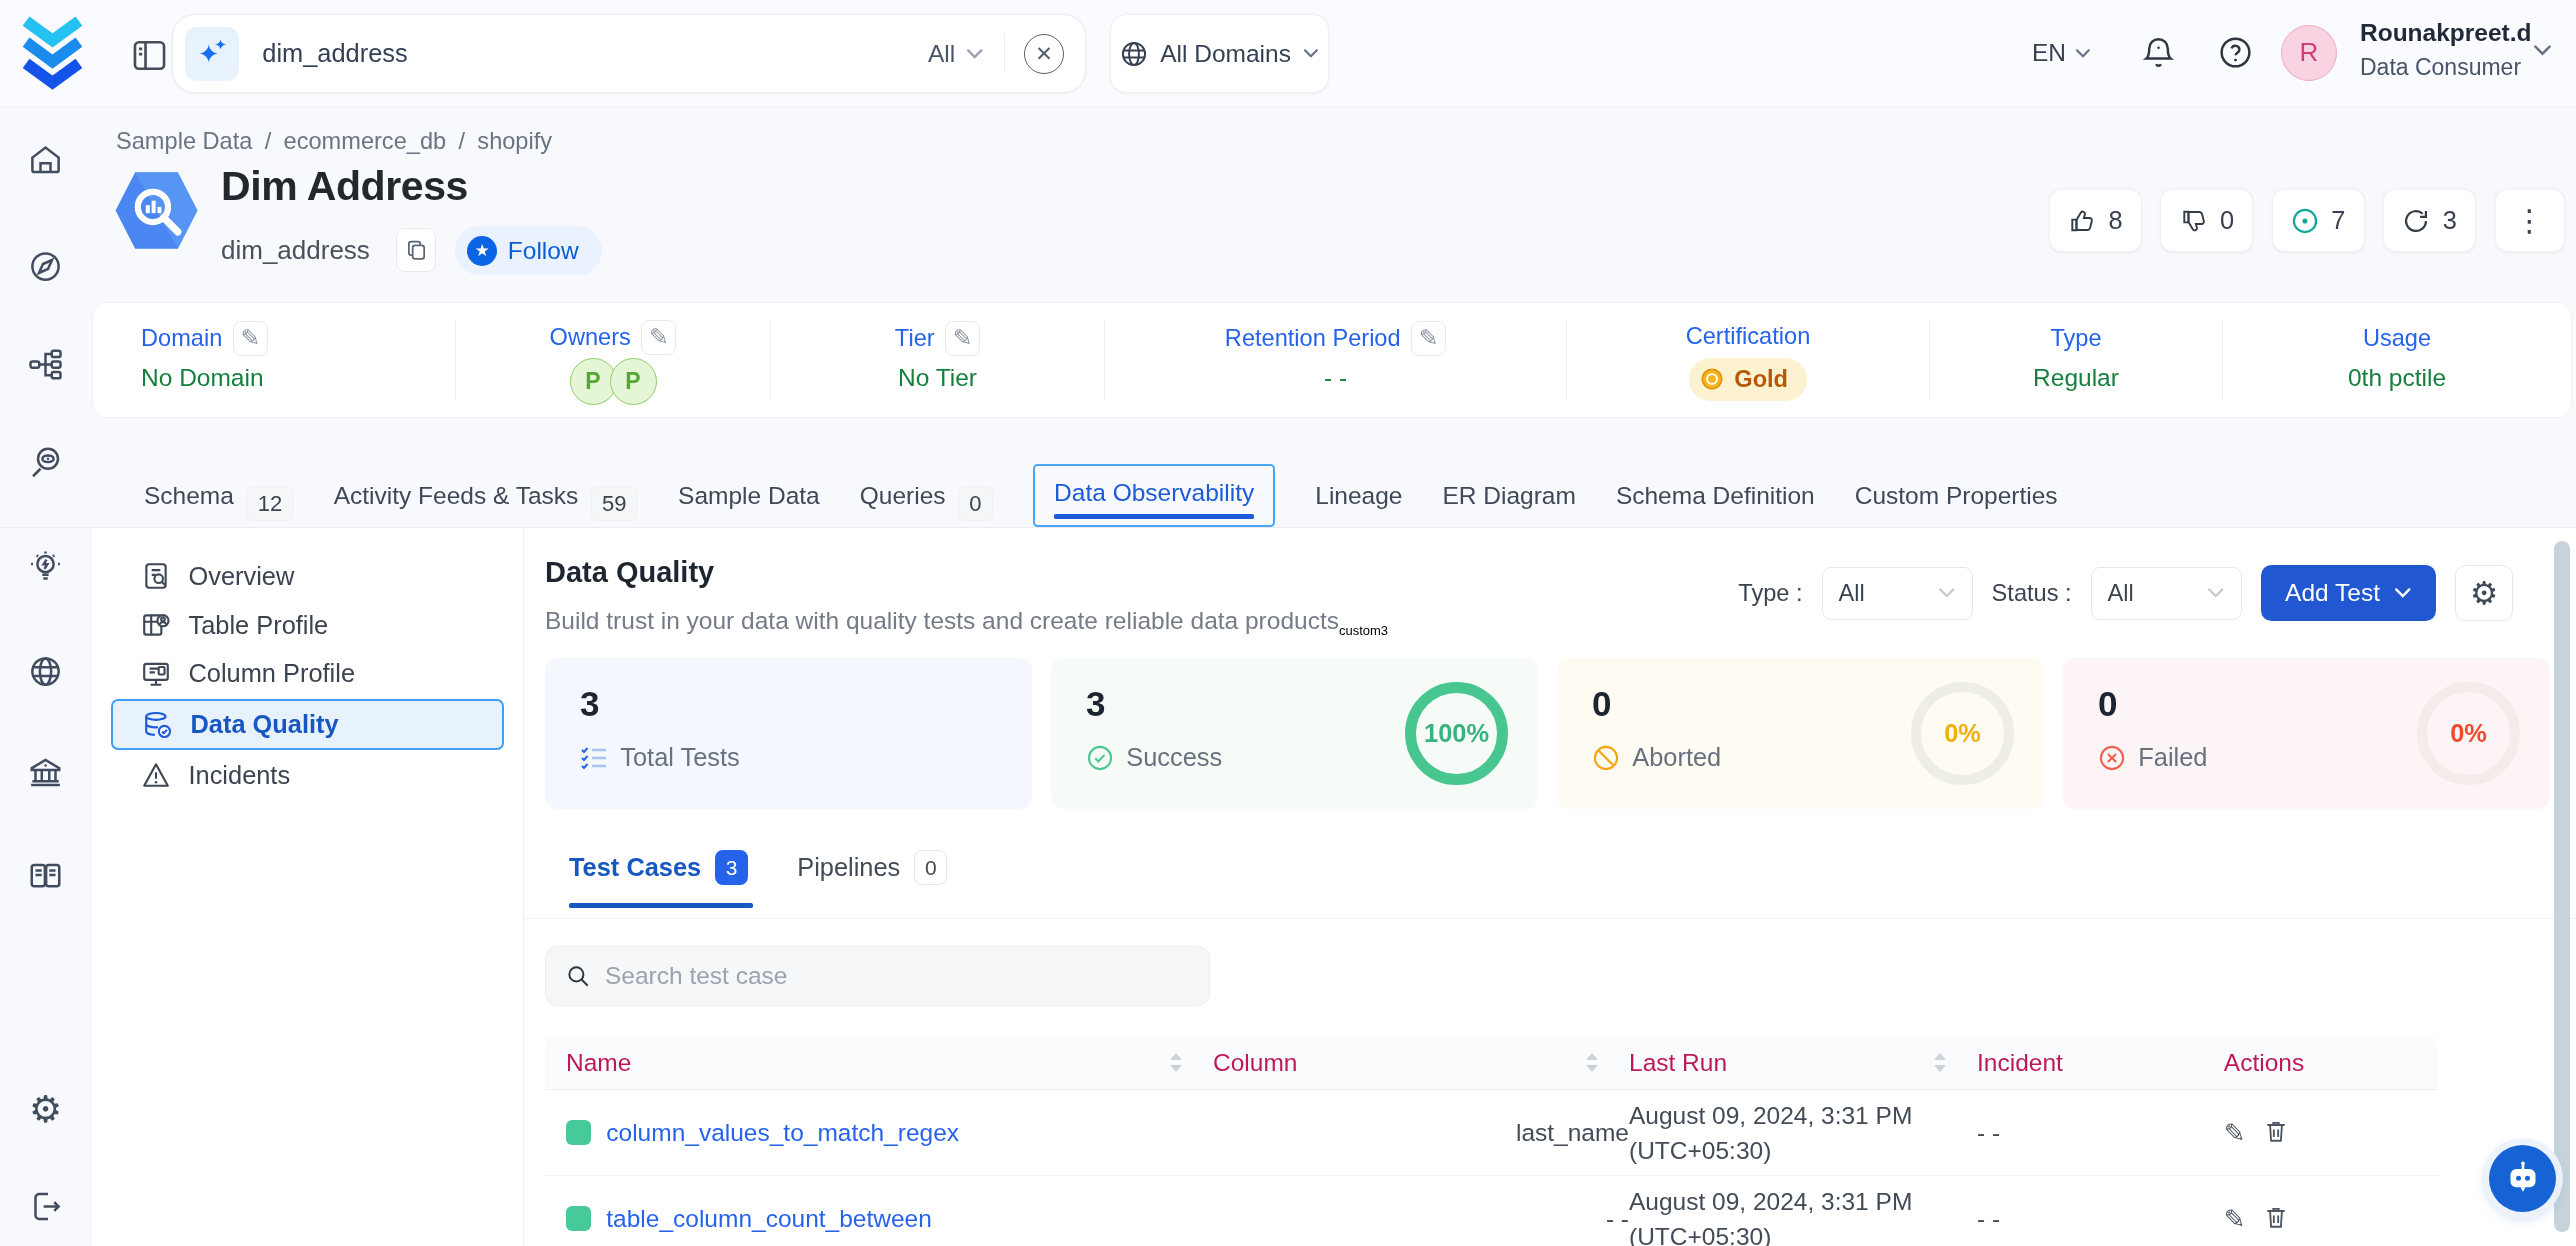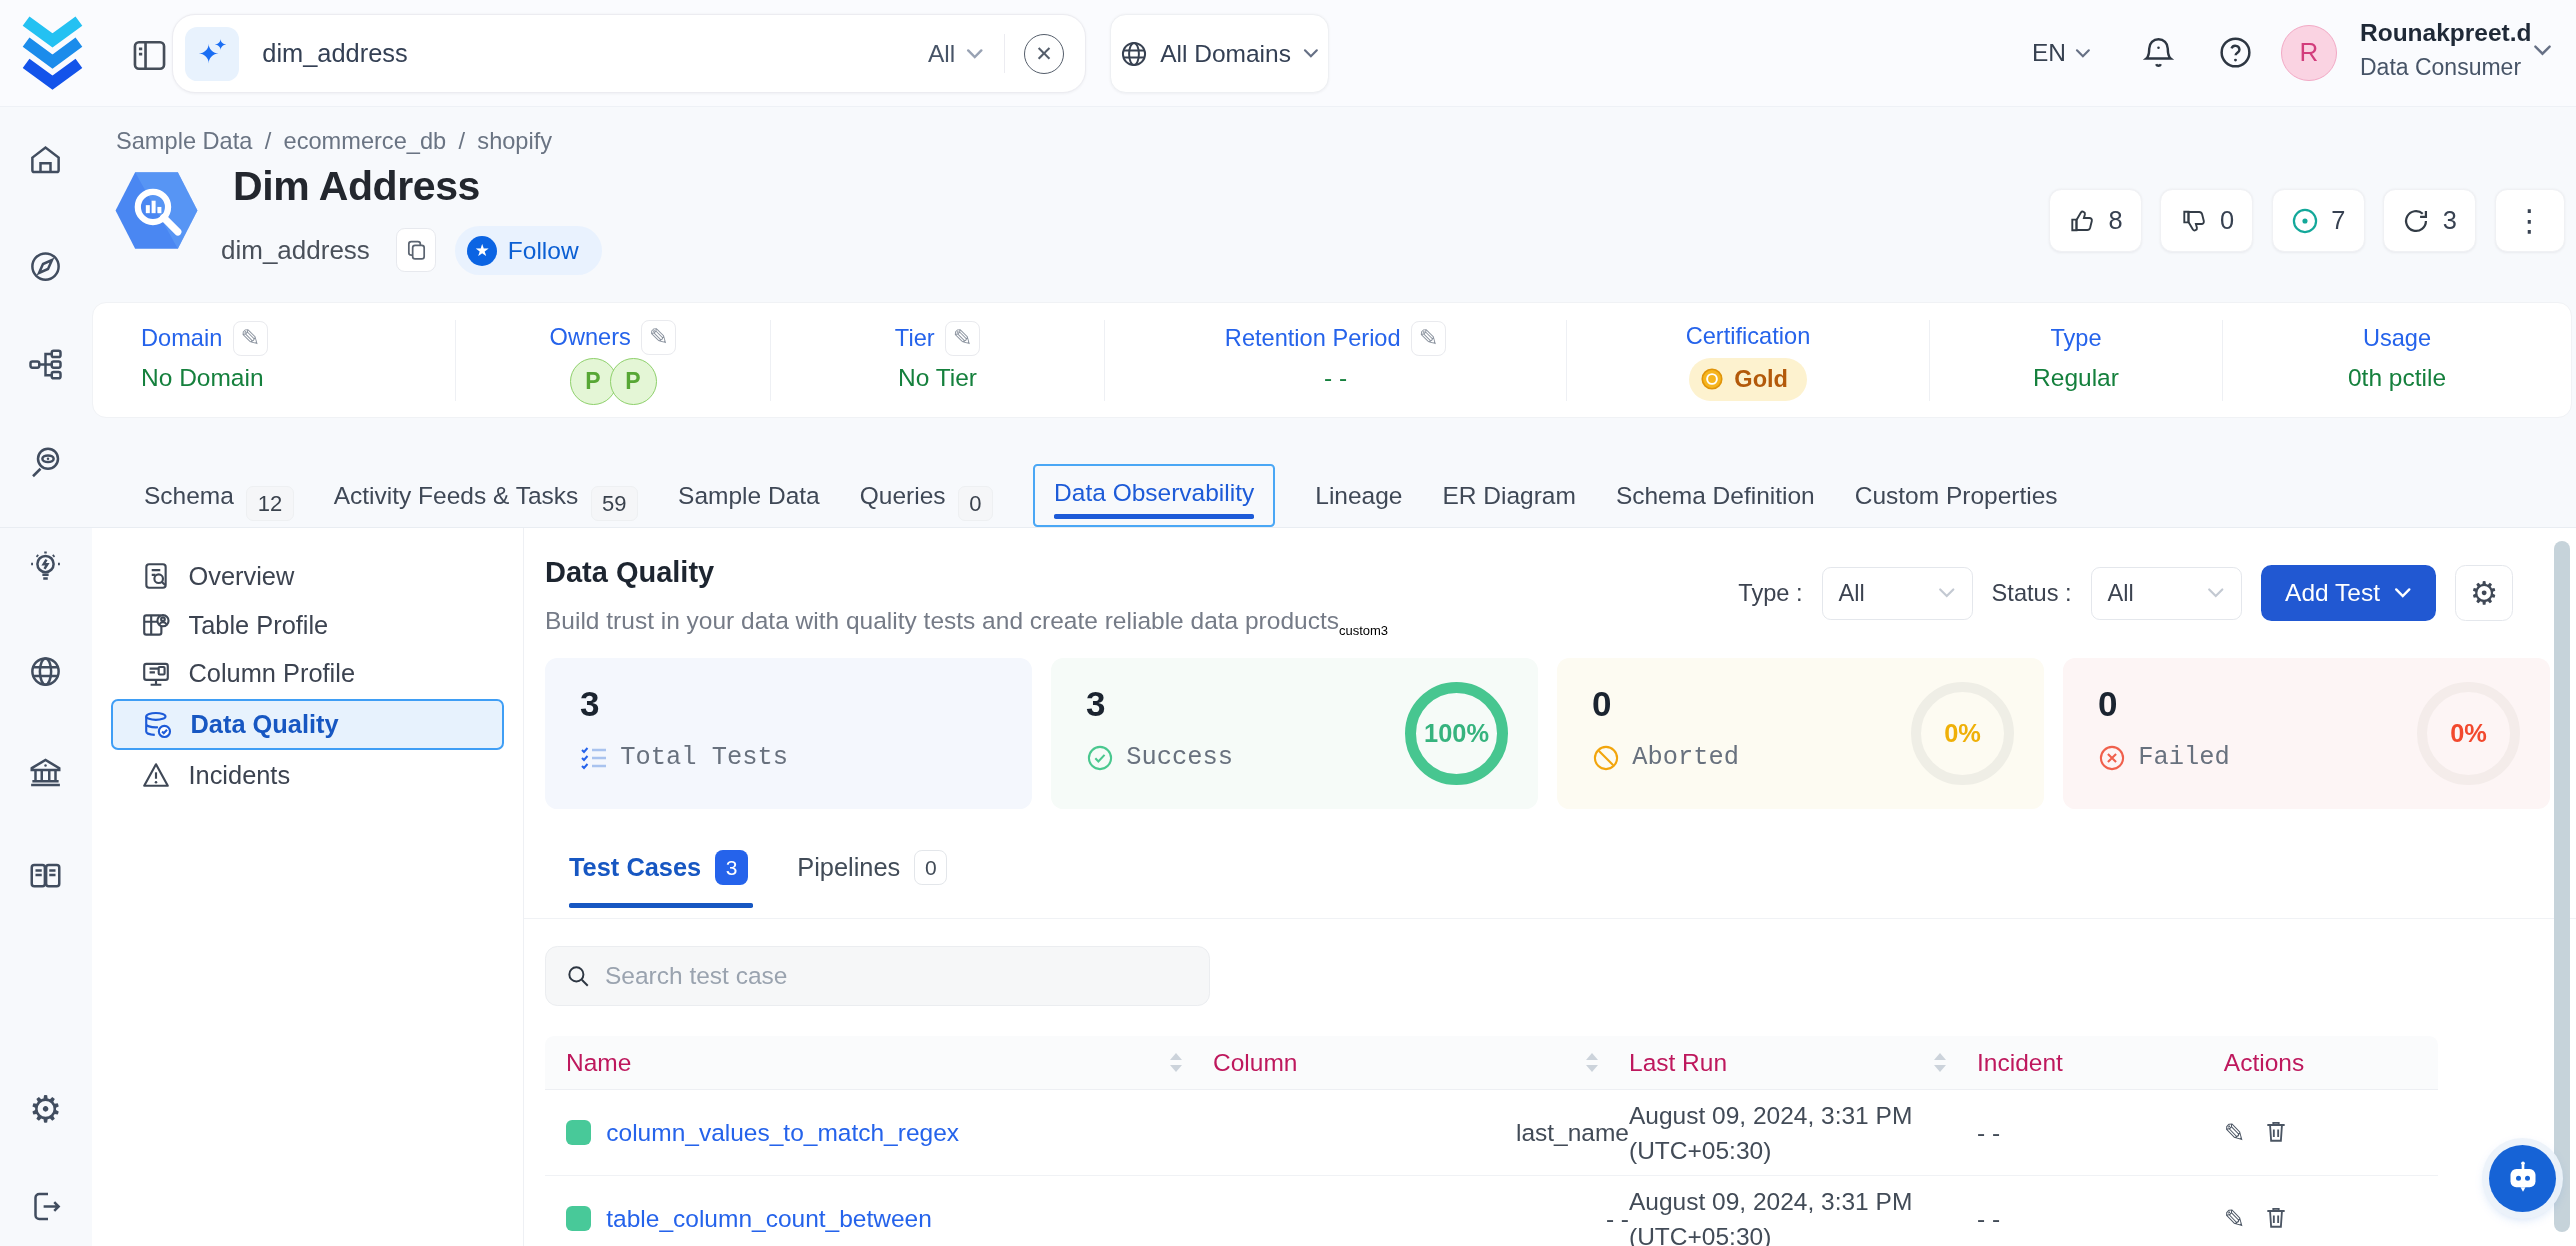--- a/index.html
+++ b/index.html
@@ -39,7 +39,7 @@
   .breadcrumb { position:absolute; left:116px; top:128px; display:flex; gap:12.3px; font-size:23.6px; color:#6a7483; }
   .crumb { color:#6a7483; }
   .hexicon { position:absolute; left:112px; top:166px; }
-  .page-title { position:absolute; left:233px; top:163px; font-size:41px; font-weight:bold; color:#23272e; letter-spacing:-0.4px; }
+  .page-title { position:absolute; left:221px; top:163px; font-size:41px; font-weight:bold; color:#23272e; letter-spacing:-0.4px; }
   .entity-name { position:absolute; left:221px; top:235px; font-size:26px; color:#49505a; }
   .copy-btn { position:absolute; left:396px; top:228px; width:40px; height:44px; border:0.9px solid #e7e9ee; border-radius:8.8px; background:#fff; display:flex; align-items:center; justify-content:center; color:#5b6471; }
   .follow-pill { position:absolute; left:455px; top:226px; height:49px; border-radius:24.5px; background:#e9f2fe; display:flex; align-items:center; gap:10.5px; padding:0 23px 0 12.3px; }

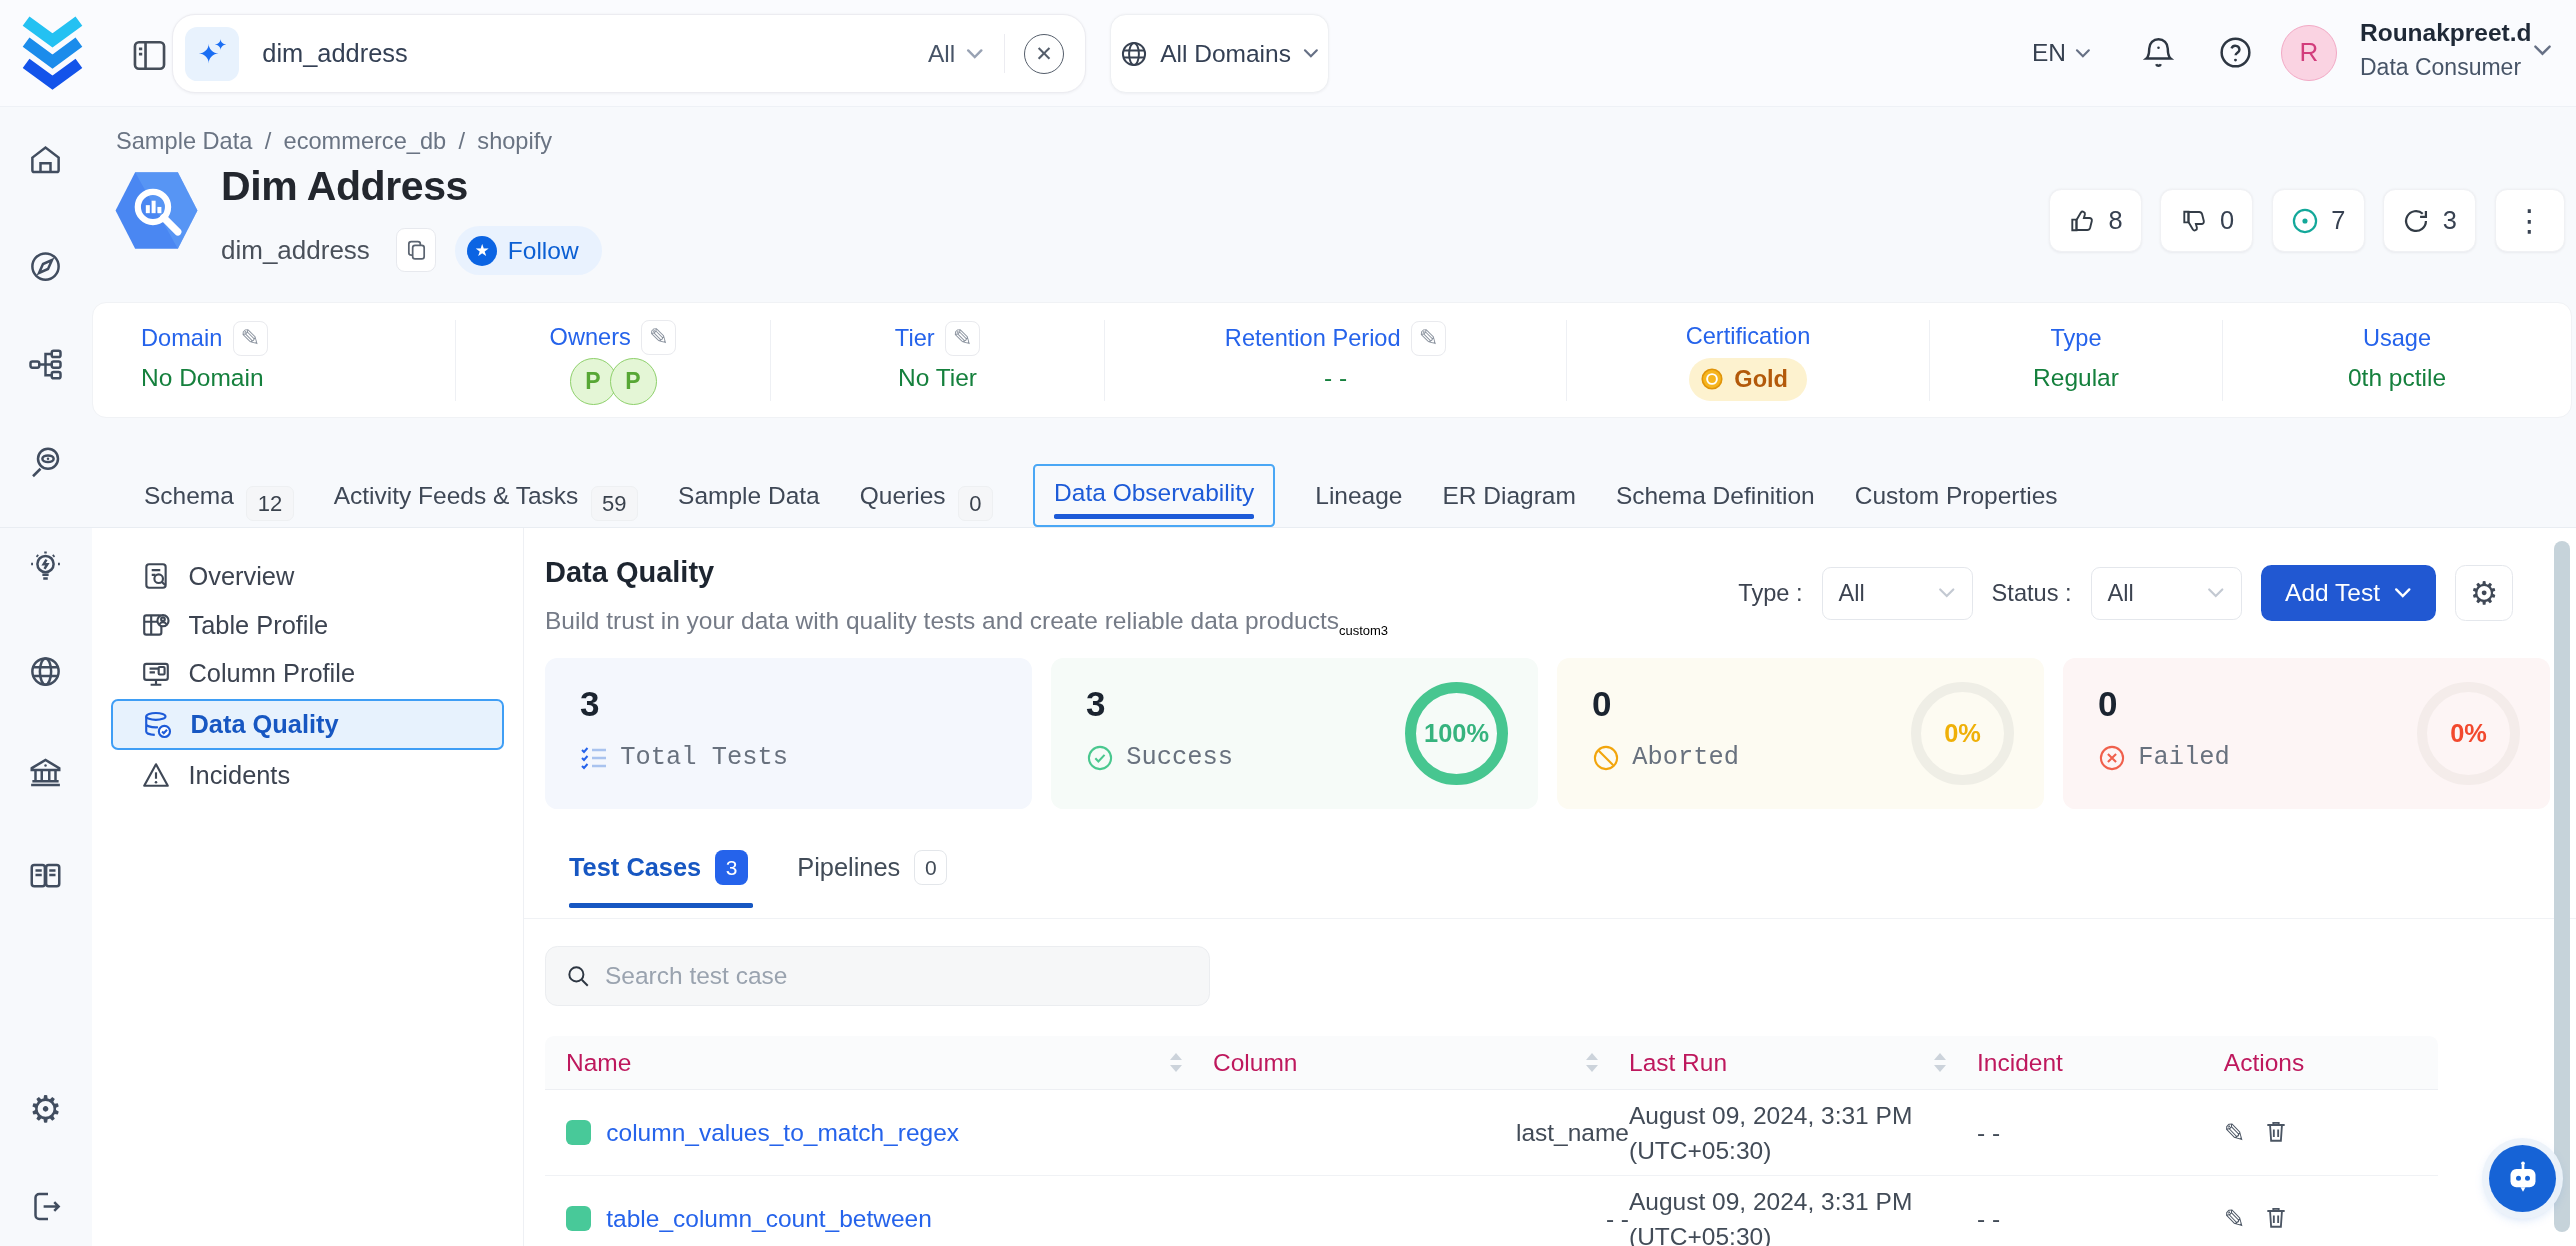--- a/index.html
+++ b/index.html
@@ -95,7 +95,7 @@
   .cards { position:absolute; left:453px; top:130px; display:flex; gap:19px; }
   .card { width:487px; height:151px; border-radius:12.3px; position:relative; padding:26px 0 0 35px; }
   .card .cnum { font-size:35px; font-weight:bold; color:#1b2430; }
-  .card .clabelrow { display:flex; align-items:center; gap:12.3px; margin-top:19px;font-family:Liberation Mono, monospace; }
+  .card .clabelrow { display:flex; align-items:center; gap:12.3px; margin-top:19px; }
   .card .clabel { font-size:25.4px; color:#68717e; }
   .card.total { background:#f4f7fd; }
   .card.success { background:#f6fbf8; }

